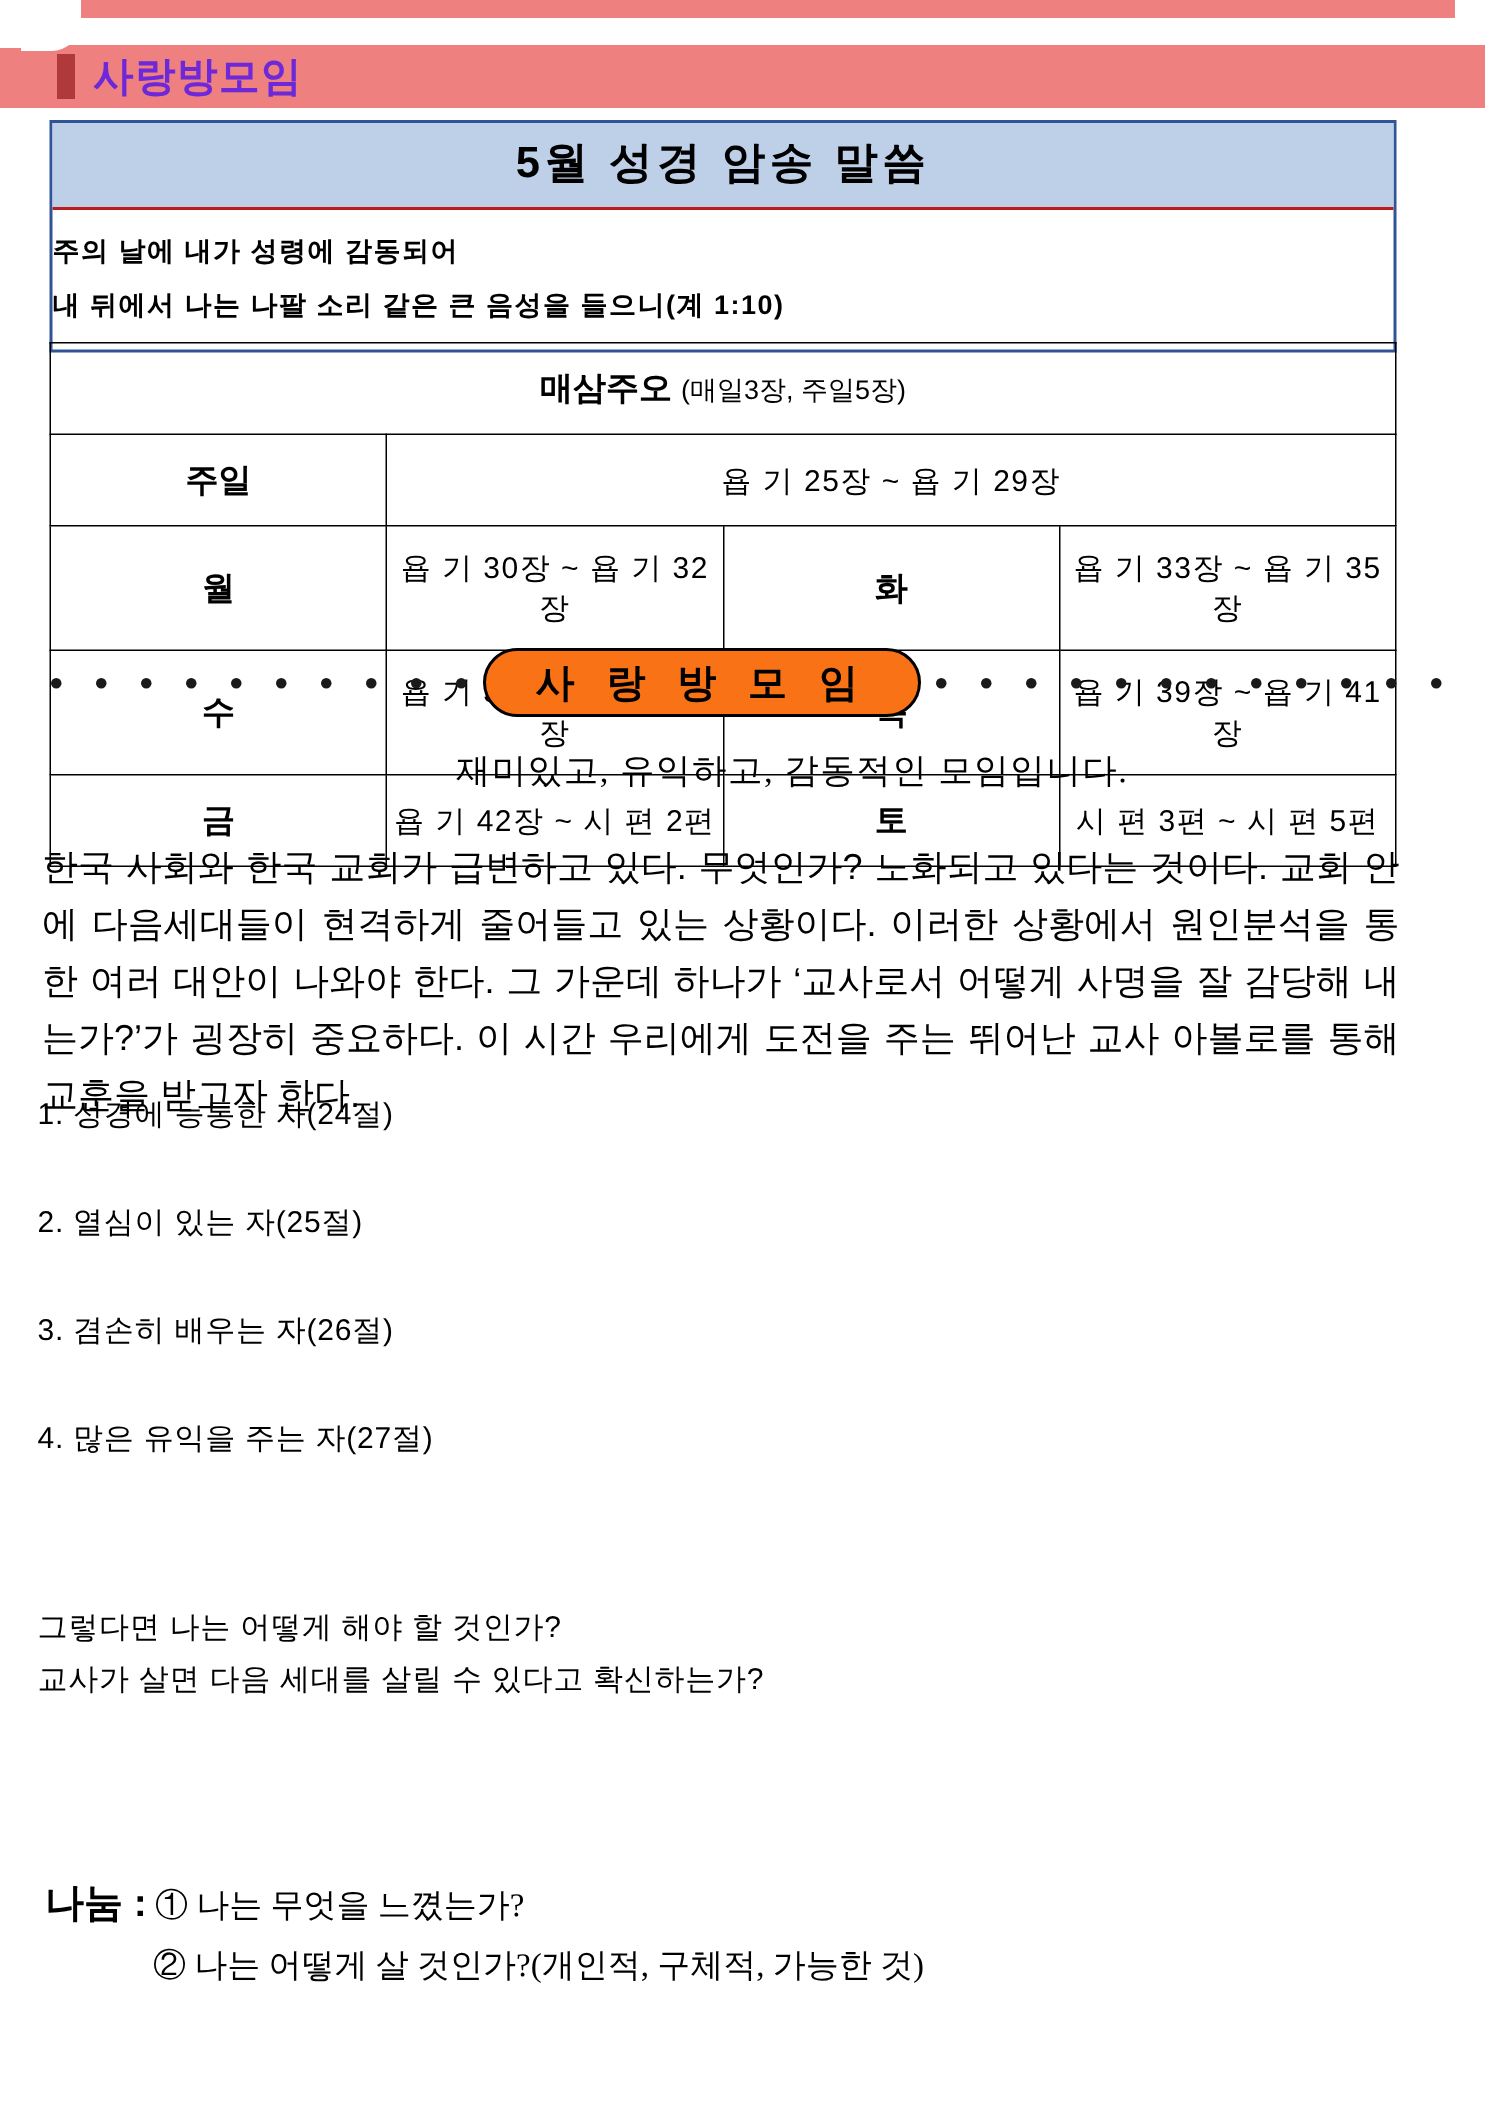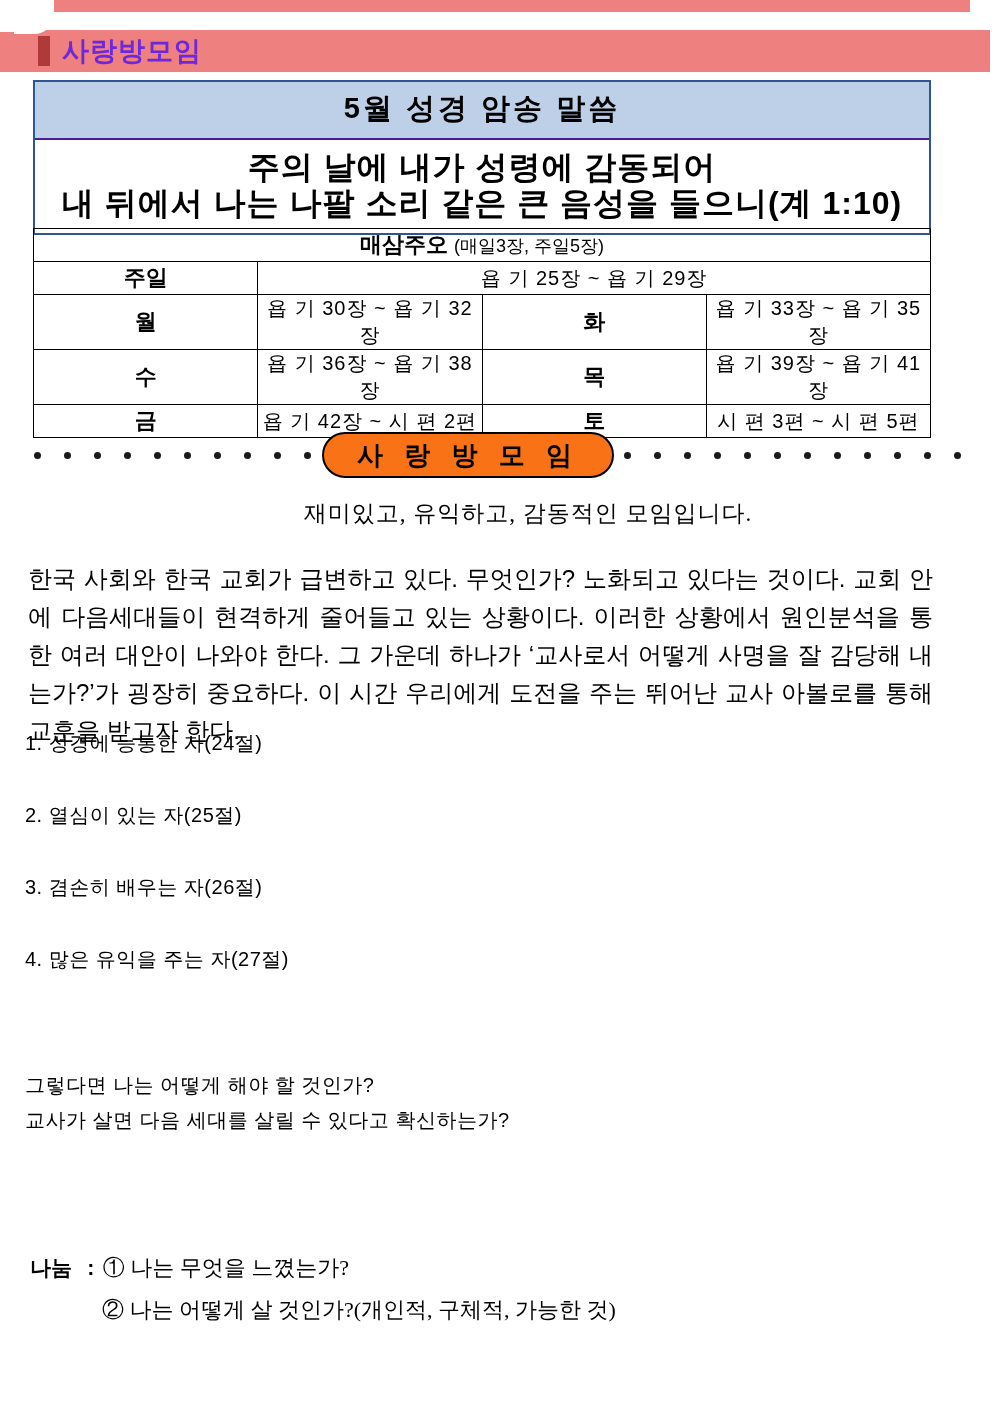--- a/index.html
+++ b/index.html
@@ -95,7 +95,7 @@
   }
   .verse-title {
     background: #bdd0e8;
-    border-bottom: 2px solid #4c1d95;
+    border-bottom: 2px solid #b91c1c;
     text-align: center;
     font-size: 29px;
     font-weight: bold;

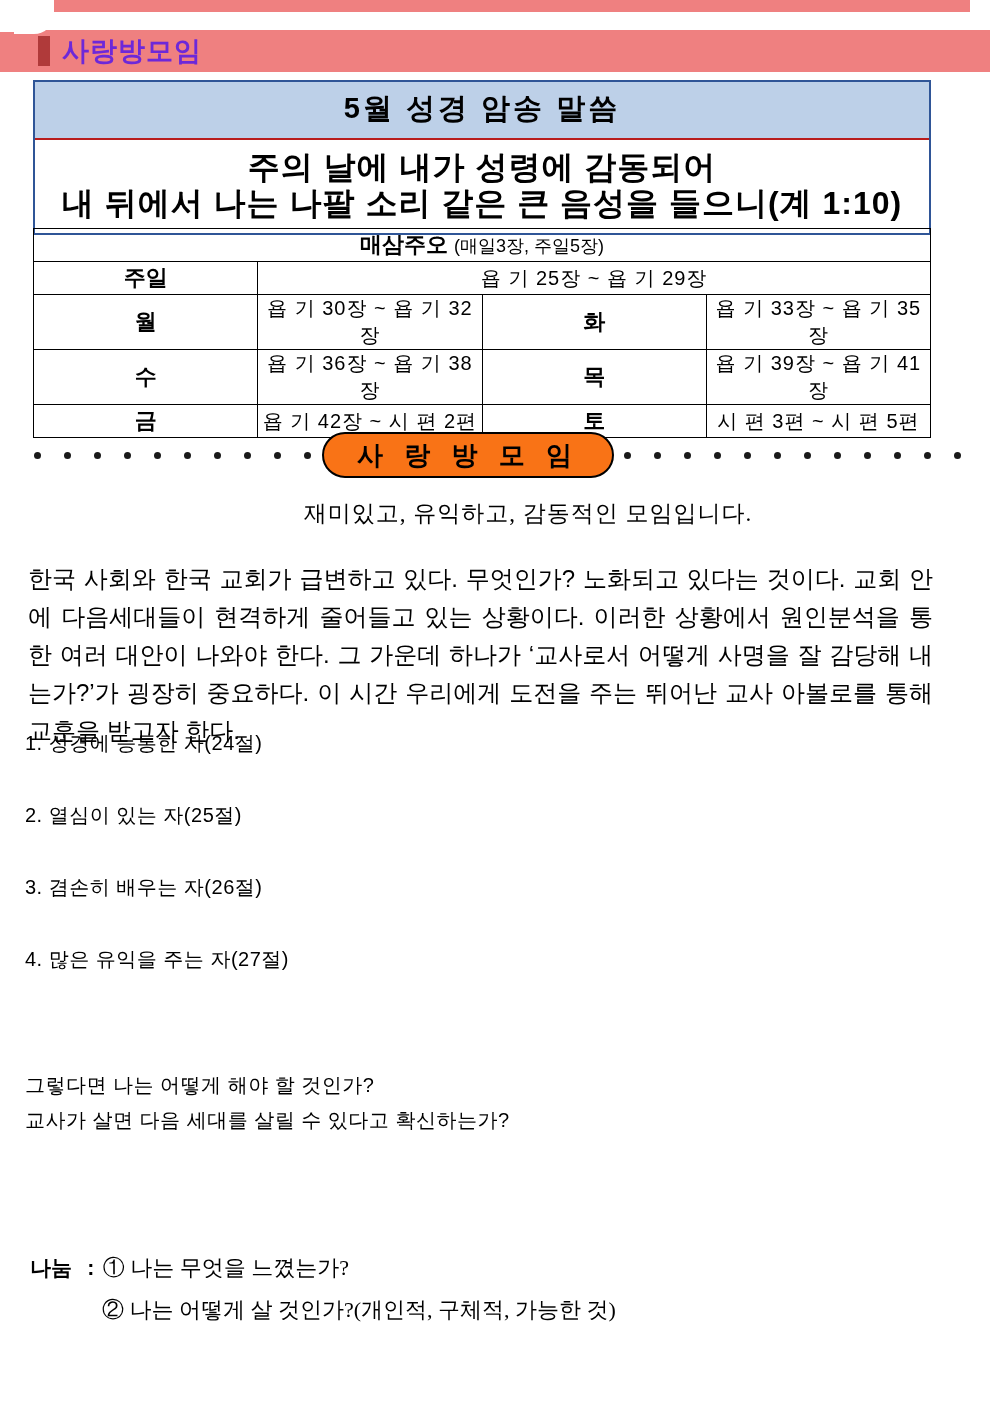--- a/index.html
+++ b/index.html
@@ -103,8 +103,7 @@
     letter-spacing: 3px;
   }
   .verse-body {
-    text-align: center;
-    font-size: 32px;
+    font-size: 18px;
     font-weight: bold;
     padding: 9px 0 12px 0;
     line-height: 36px;

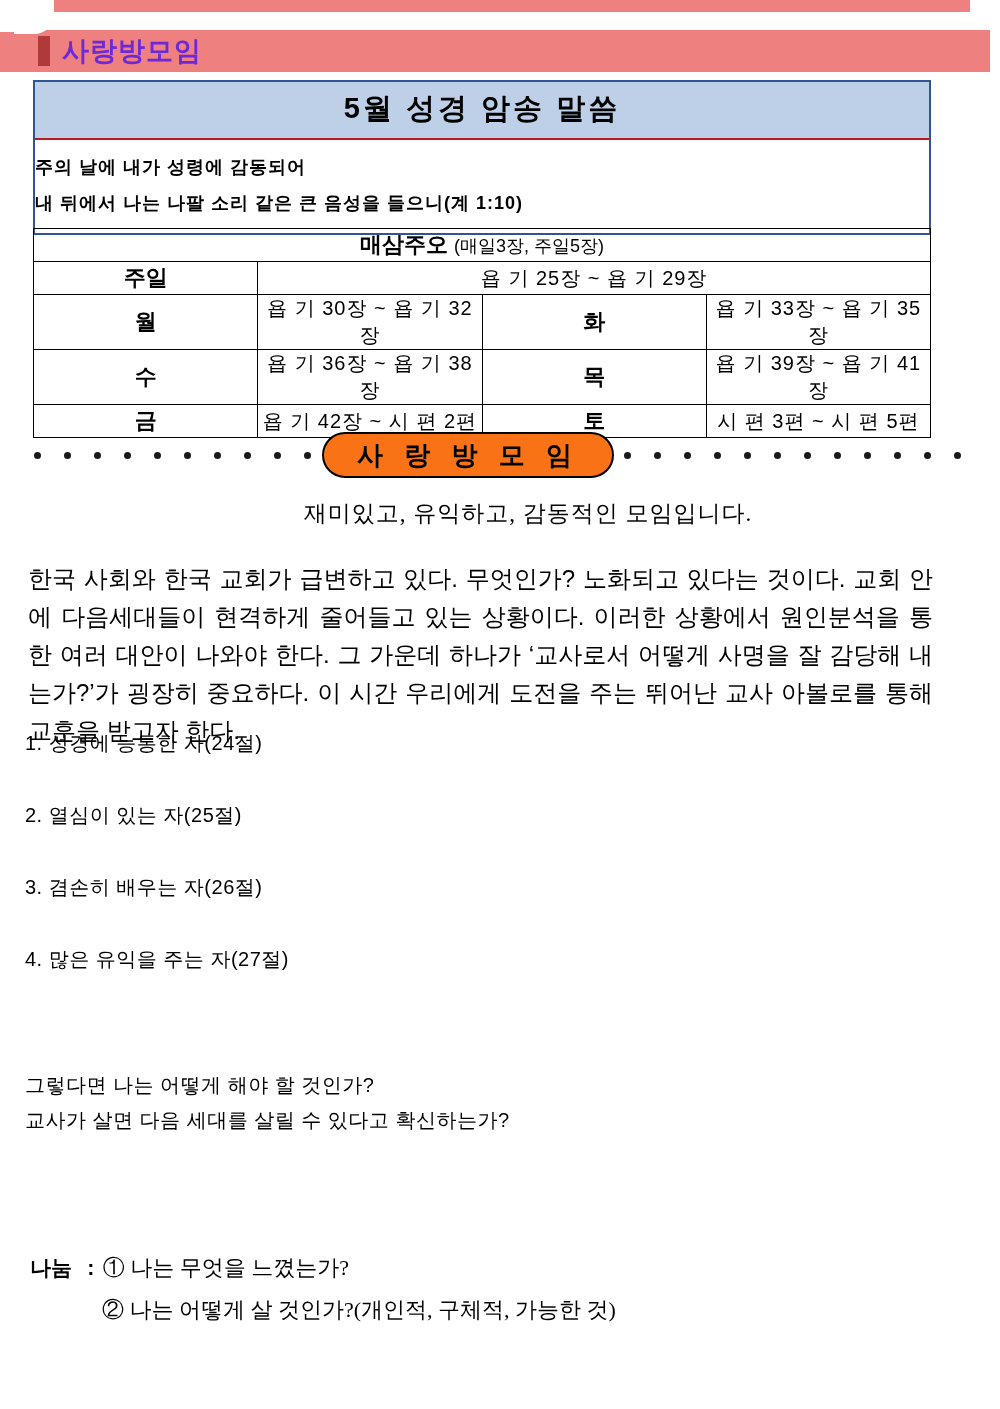--- a/index.html
+++ b/index.html
@@ -124,7 +124,7 @@
     height: 32px;
     text-align: center;
     font-size: 20px;
-    padding: 0 0;
+    padding: 14px 0;
   }
   .plan-table td.head {
     font-size: 22px;

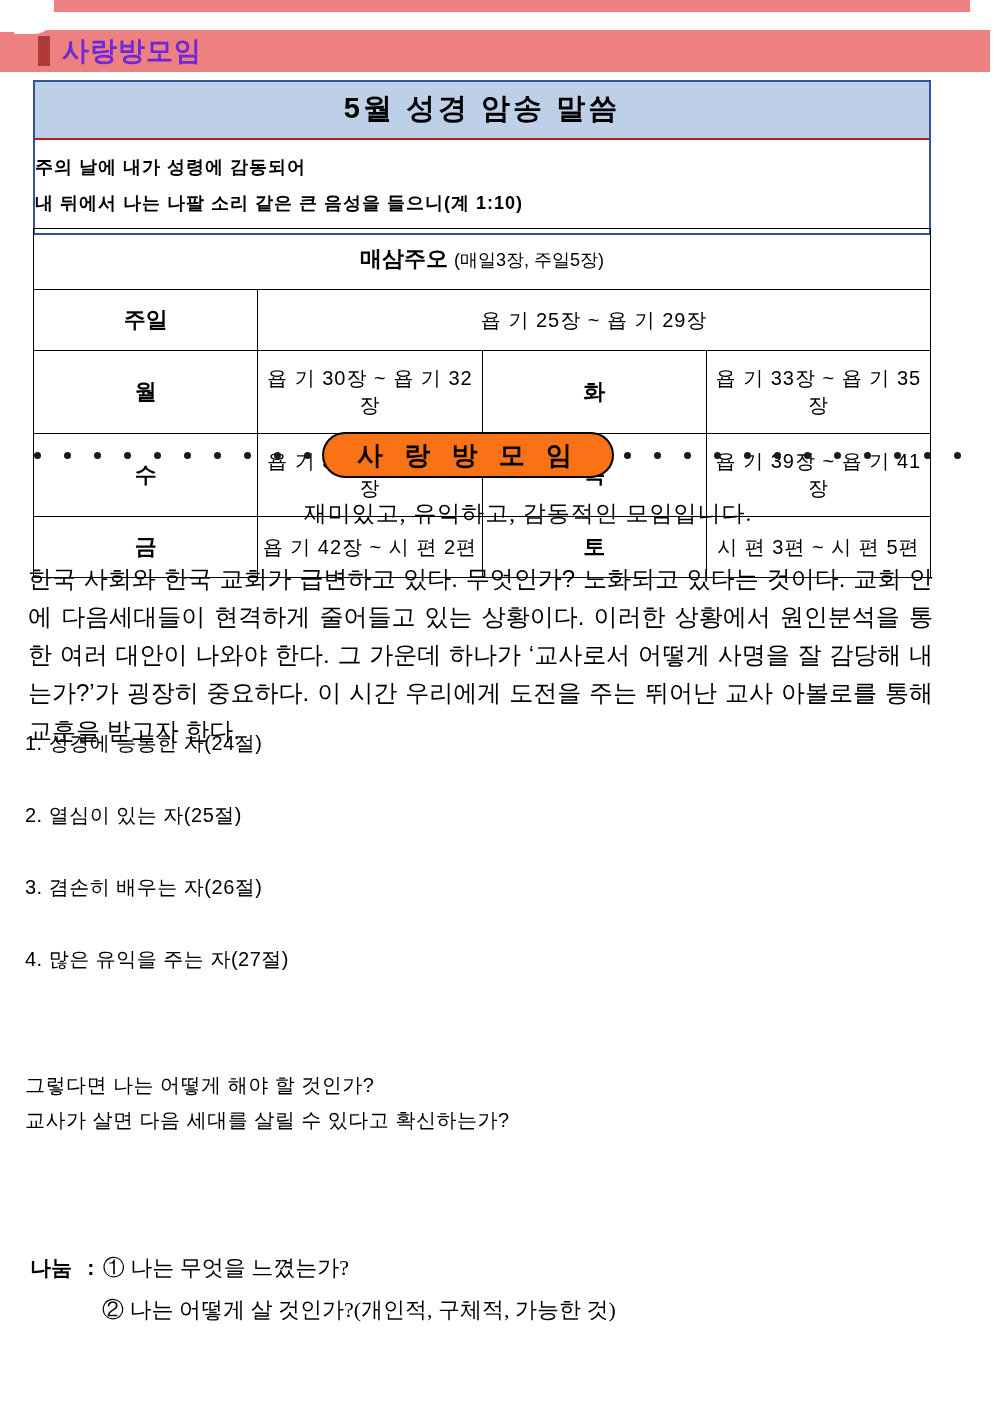--- a/index.html
+++ b/index.html
@@ -246,8 +246,8 @@
   }
   .sharing .label {
     font-weight: bold;
-    font-family: Liberation Mono, monospace;
-    font-size: 21px;
+    font-family: Liberation Sans, sans-serif;
+    font-size: 26px;
   }
   .sharing .line2 {
     padding-left: 72px;

